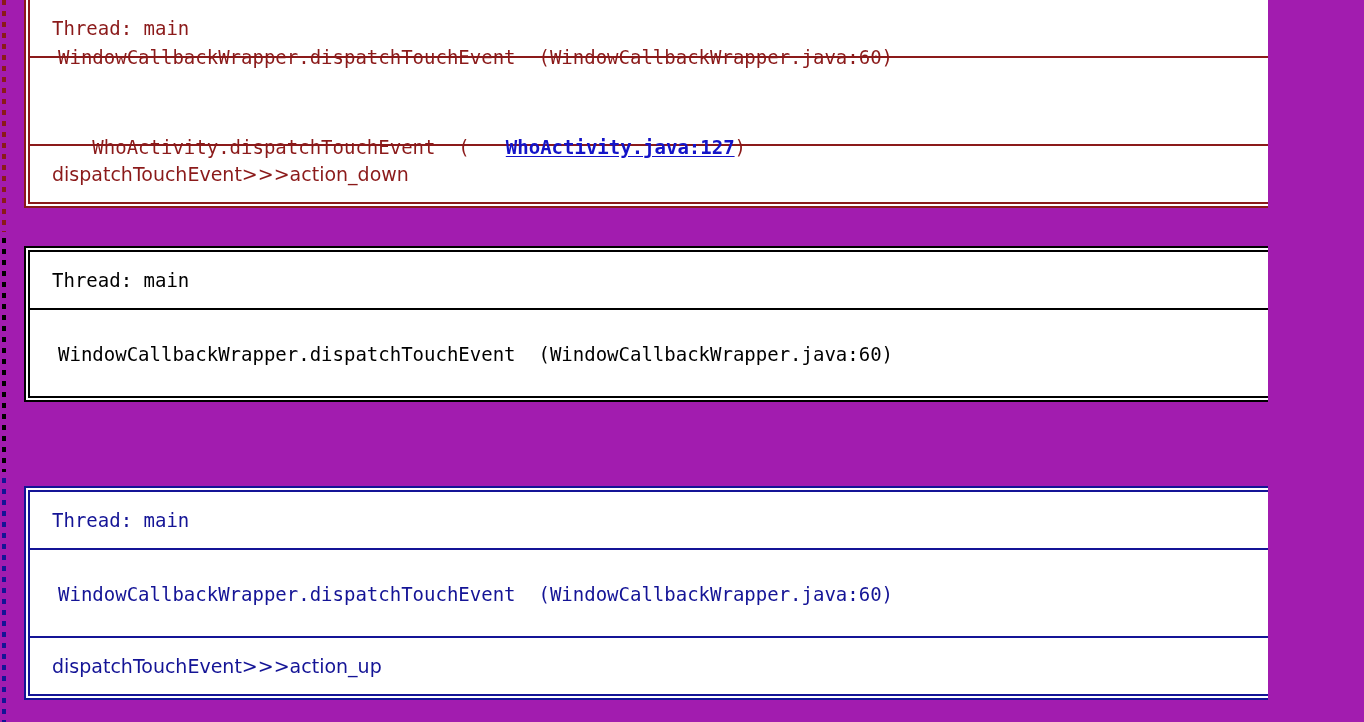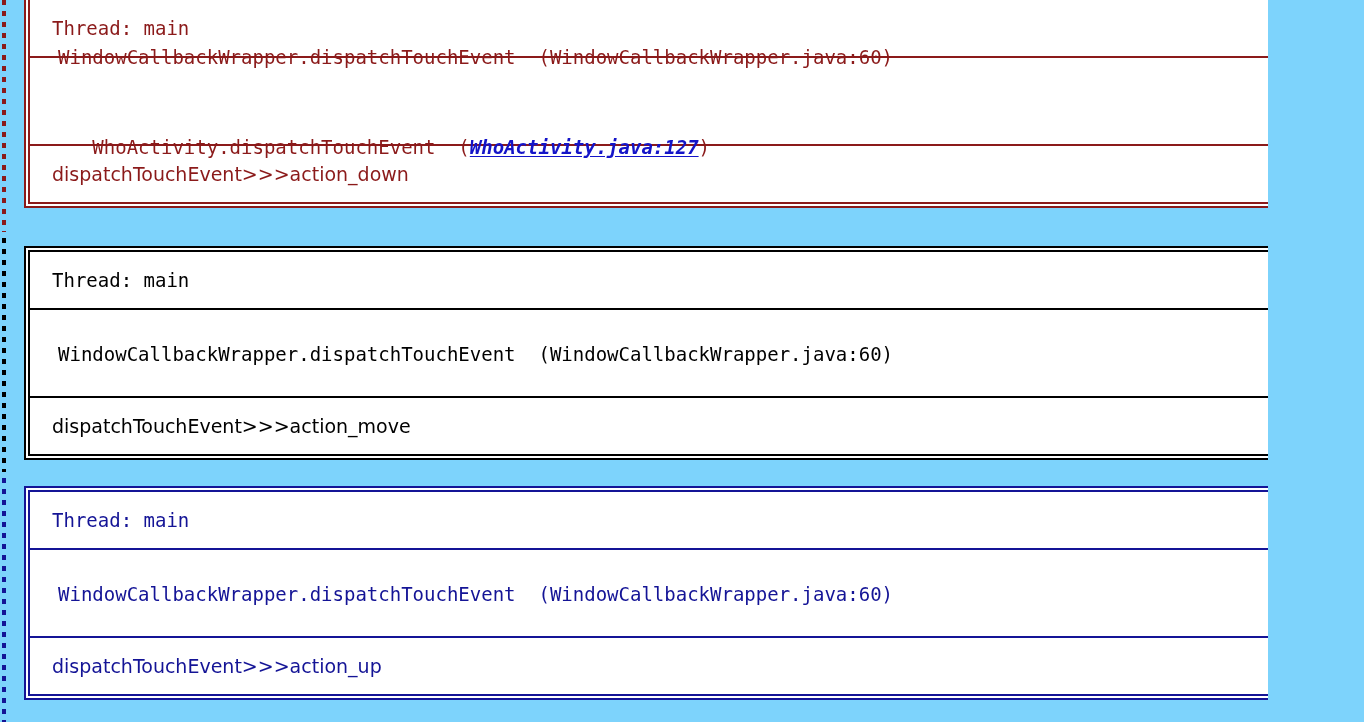--- a/index.html
+++ b/index.html
@@ -19,7 +19,7 @@
     position: relative;
     width: 1364px;
     height: 722px;
-    background: #7dd3fc;
+    background: #a21caf;
   }
 
   

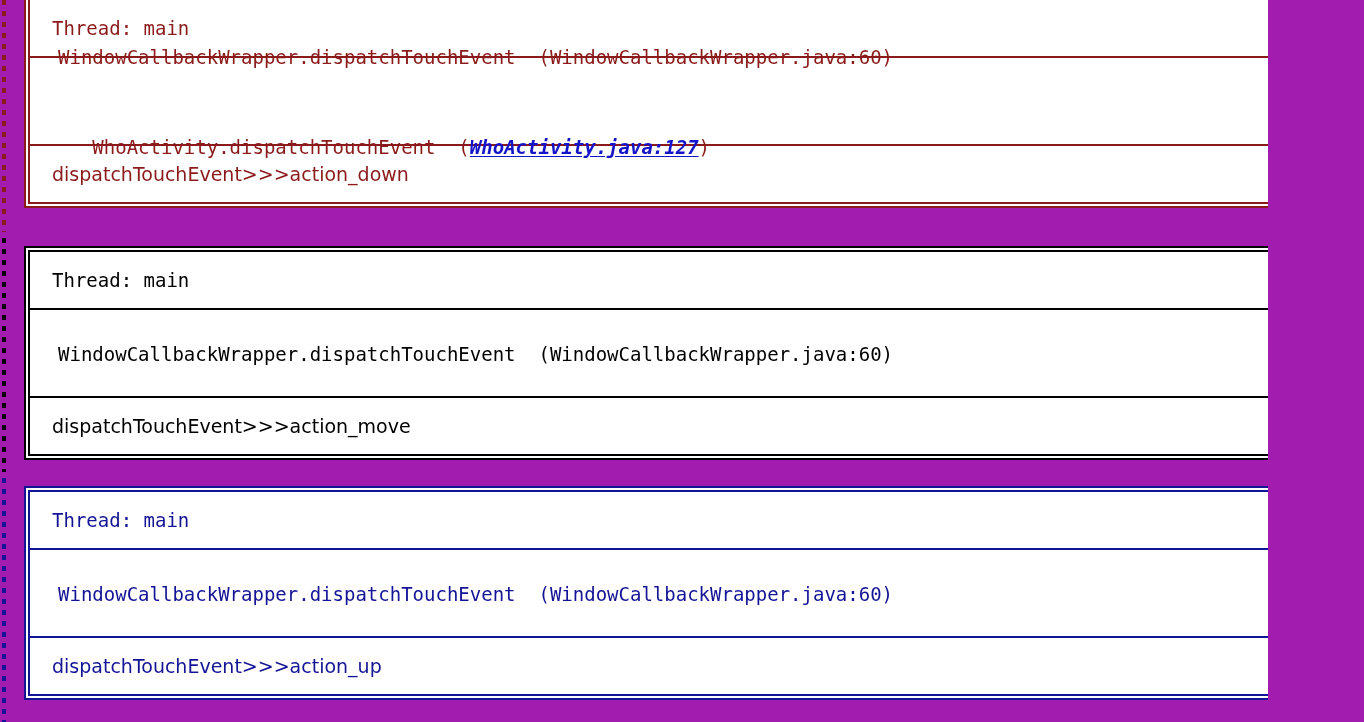--- a/index.html
+++ b/index.html
@@ -91,11 +91,11 @@
   }
   .src-link {
     color: #1414c8;
-    font-style: italic;
     font-weight: bold;
     text-decoration: underline;
     text-underline-offset: 2px;
     cursor: pointer;
+    margin-left: 36px;
   }
 </style>
 </head>

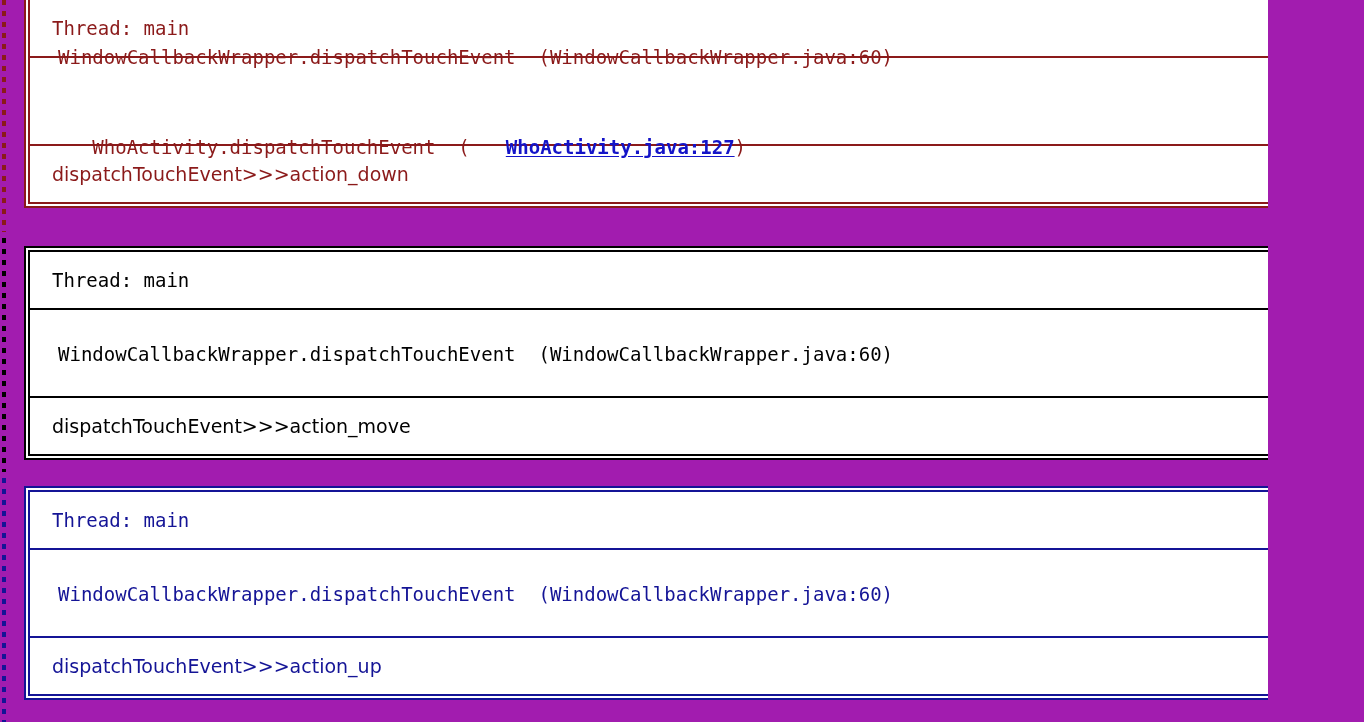--- a/index.html
+++ b/index.html
@@ -141,9 +141,6 @@
         </span>
       </div>
 
-      <div class="log-row row-action row-sep" style="border-top-color:#000000;">
-        <span class="sans" style="color:#000000;">dispatchTouchEvent&gt;&gt;&gt;action_move</span>
-      </div>
 
     </div>
   </div>

